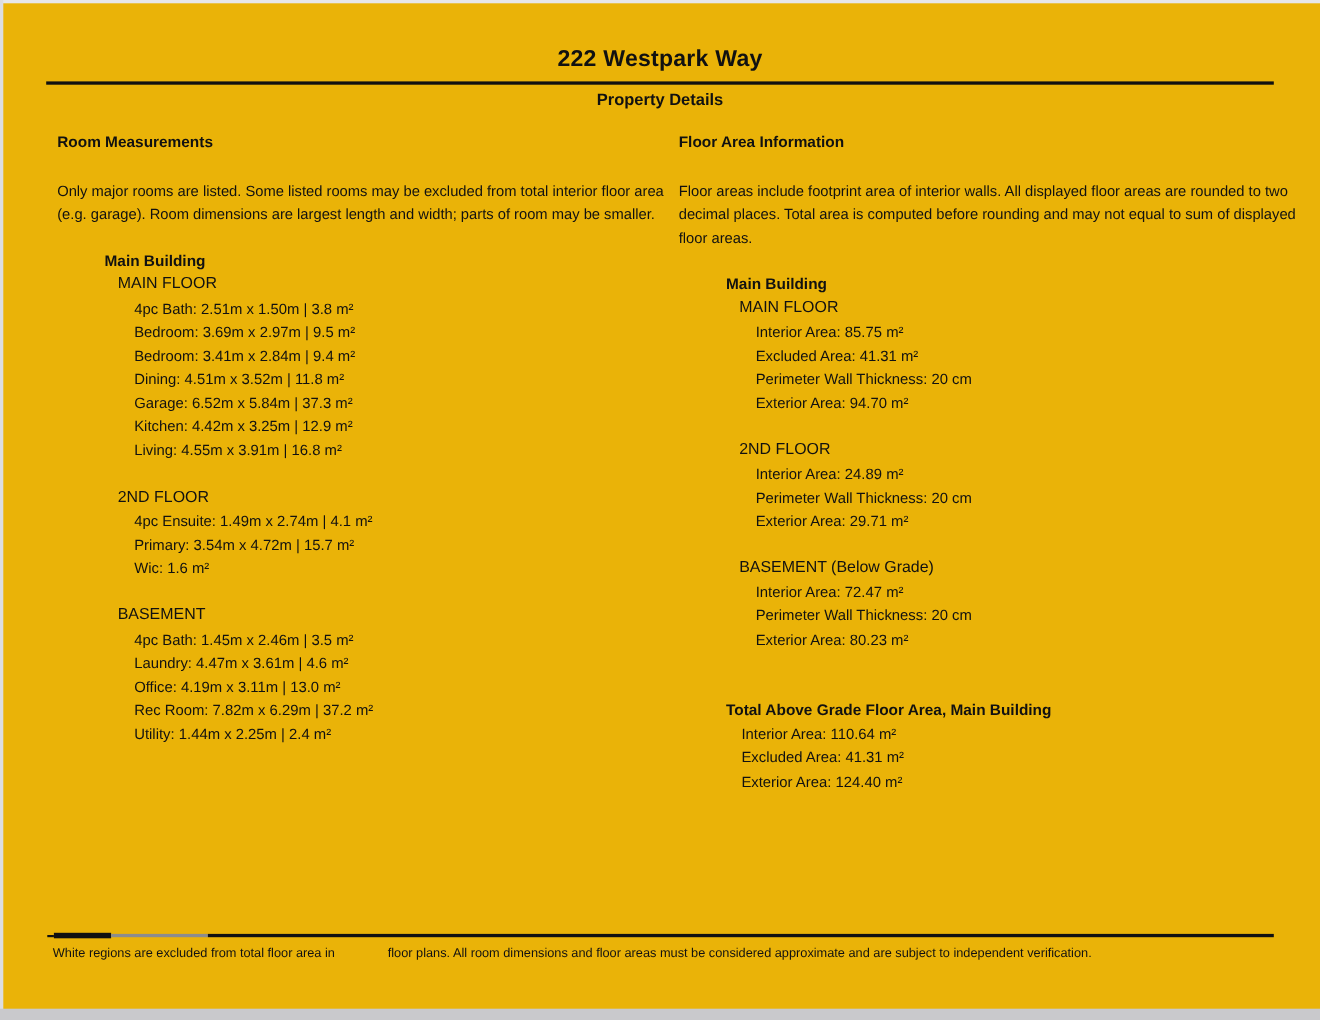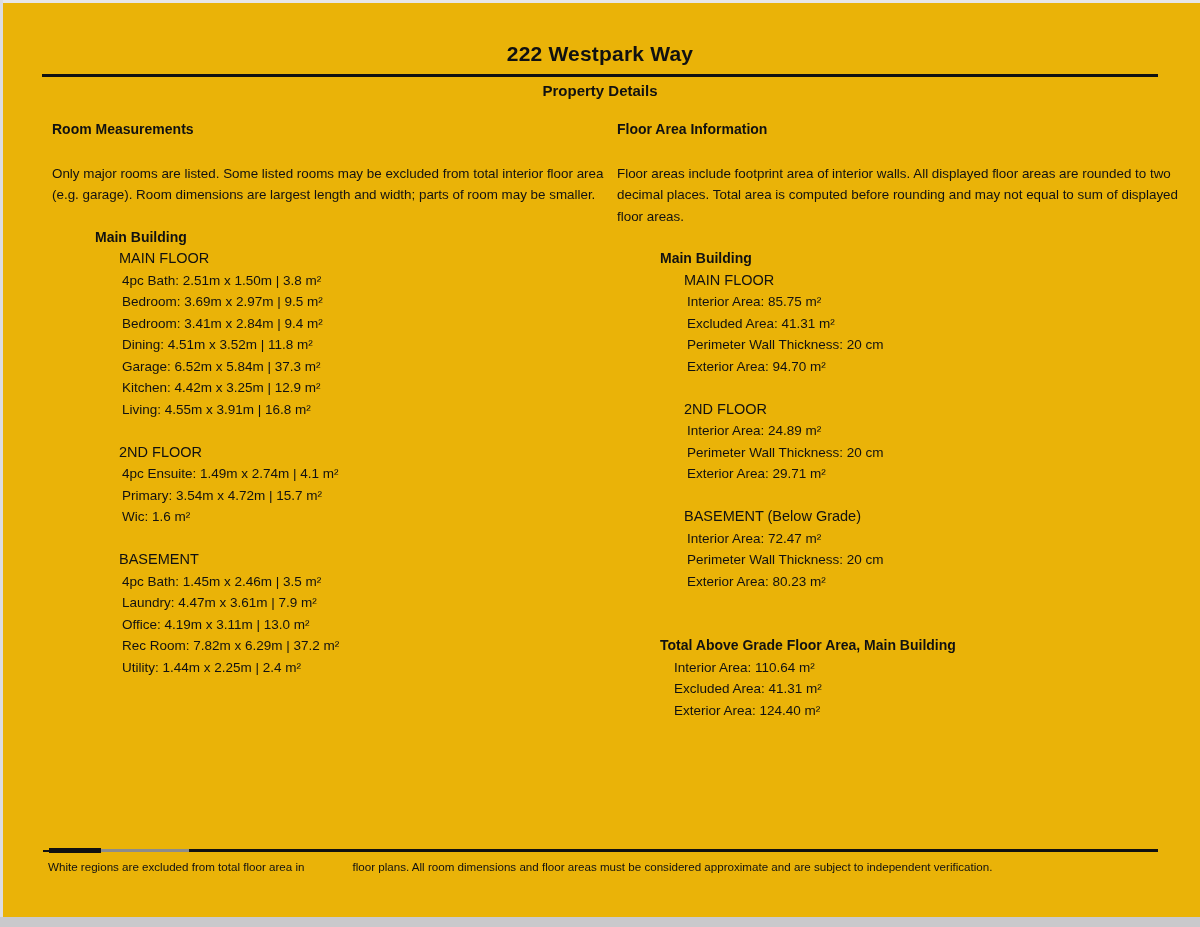--- a/index.html
+++ b/index.html
@@ -43,7 +43,7 @@
 
   .building { margin: 21px 0 0 43px; }
   .building-name { font-size: 14px; font-weight: bold; line-height: 21.5px; }
-  .floor-name { font-size: 14.5px; line-height: 21.5px; margin-left: 24px; }
+  .floor-name { font-size: 14.5px; line-height: 21.5px; margin-left: 12px; }
   .data-line  { font-size: 13.5px; line-height: 21.5px; margin-left: 27px; white-space: nowrap; }
   .floor + .floor { margin-top: 21.5px; }
 

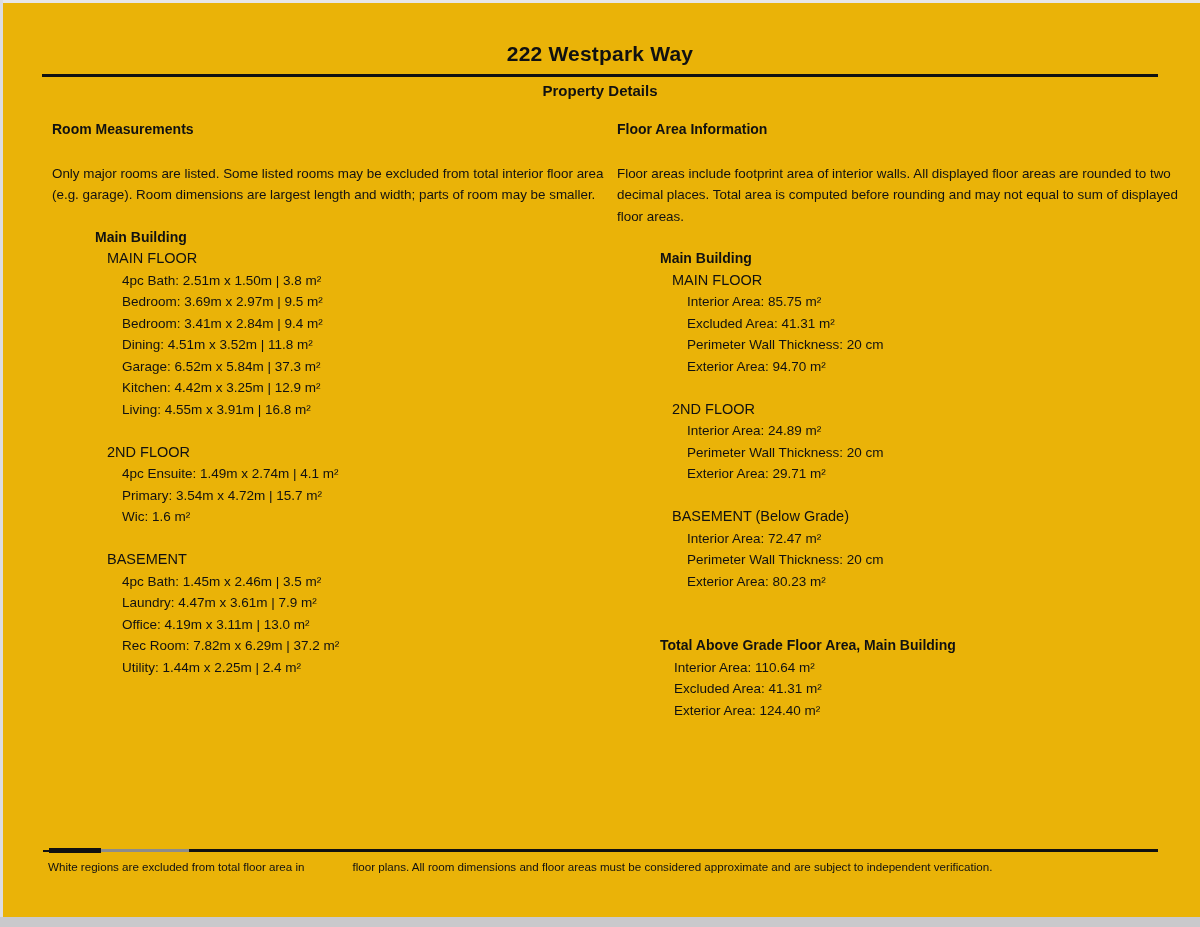--- a/index.html
+++ b/index.html
@@ -112,7 +112,7 @@
       <div class="floor">
         <div class="floor-name">BASEMENT</div>
         <div class="data-line">4pc Bath: 1.45m x 2.46m | 3.5 m²</div>
-        <div class="data-line">Laundry: 4.47m x 3.61m | 7.9 m²</div>
+        <div class="data-line">Laundry: 4.47m x 3.61m | 4.6 m²</div>
         <div class="data-line">Office: 4.19m x 3.11m | 13.0 m²</div>
         <div class="data-line">Rec Room: 7.82m x 6.29m | 37.2 m²</div>
         <div class="data-line">Utility: 1.44m x 2.25m | 2.4 m²</div>

